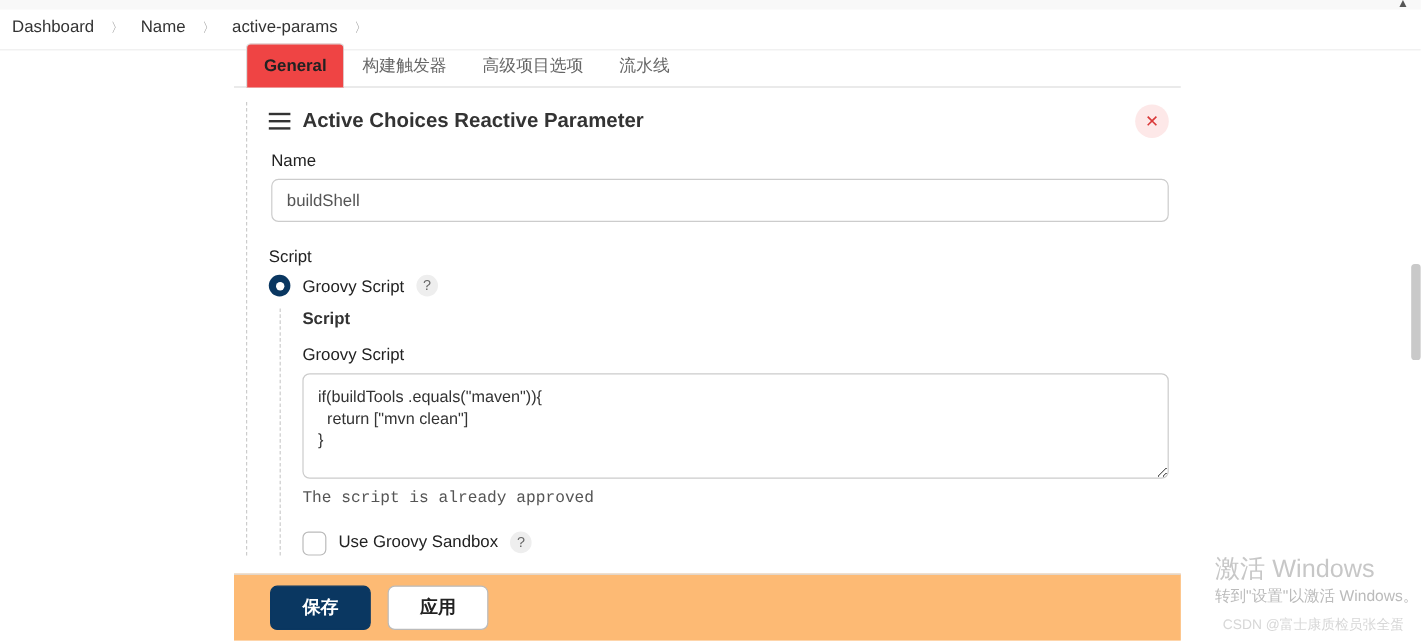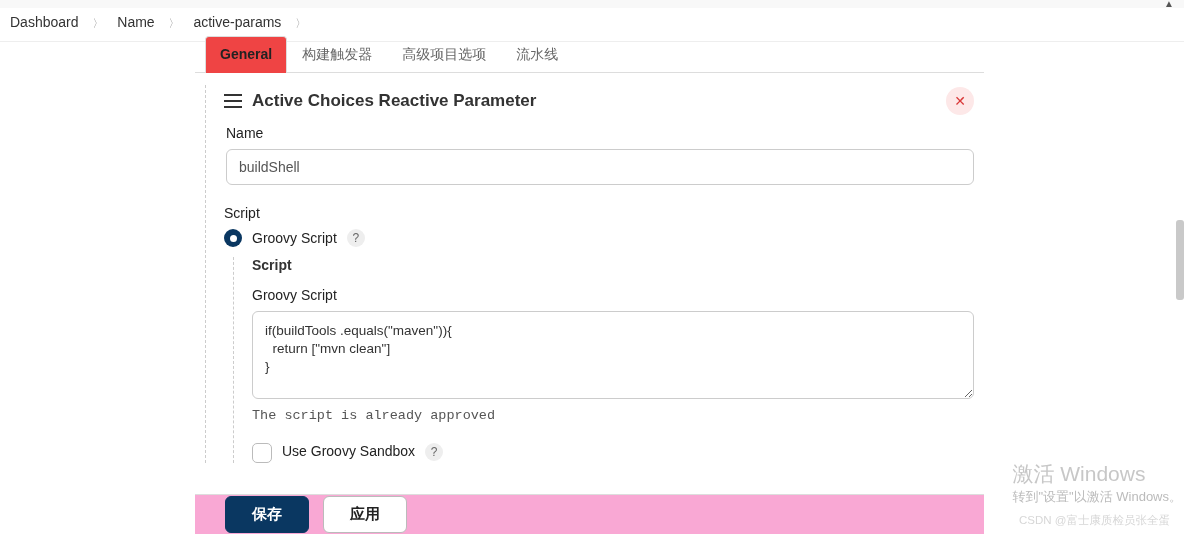--- a/index.html
+++ b/index.html
@@ -36,7 +36,7 @@
 .approved { font-size: 13.5px; color: #555; margin-top: 6px; font-family: Liberation Mono, monospace; }
 .check-row { display: flex; align-items: flex-start; gap: 10px; margin-top: 20px; }
 .checkbox { width: 20px; height: 20px; border: 1.5px solid #bbb; border-radius: 5px; background: #fff; }
-.footer { position: absolute; left: 195px; right: 200px; bottom: 0; height: 40px; border-top: 1px solid #ddd; background: #f9a8d4; display: flex; align-items: center; padding: 0 30px; gap: 14px; }
+.footer { position: absolute; left: 195px; right: 200px; bottom: 0; height: 56px; border-top: 1px solid #ddd; background: #fdba74; display: flex; align-items: center; padding: 0 30px; gap: 14px; }
 .btn { padding: 8px 26px; border-radius: 6px; font-size: 15px; cursor: pointer; font-weight: 600; }
 .btn-primary { background: #0a3761; color: #fff; border: 1px solid #0a3761; }
 .btn-secondary { background: #fff; color: #222; border: 1px solid #bbb; }

